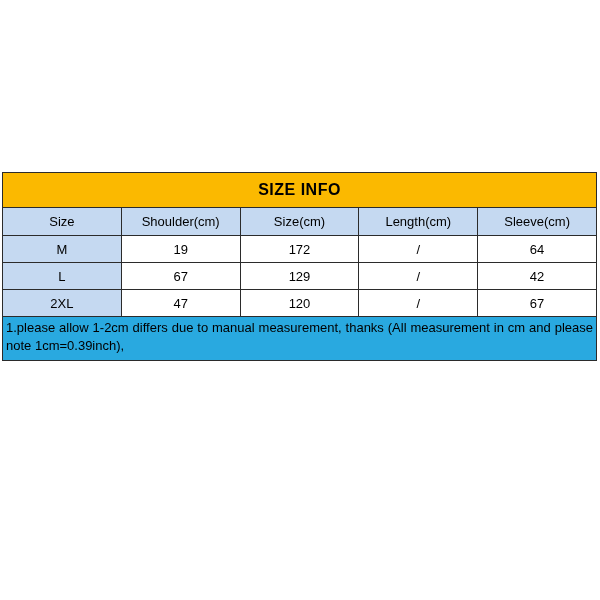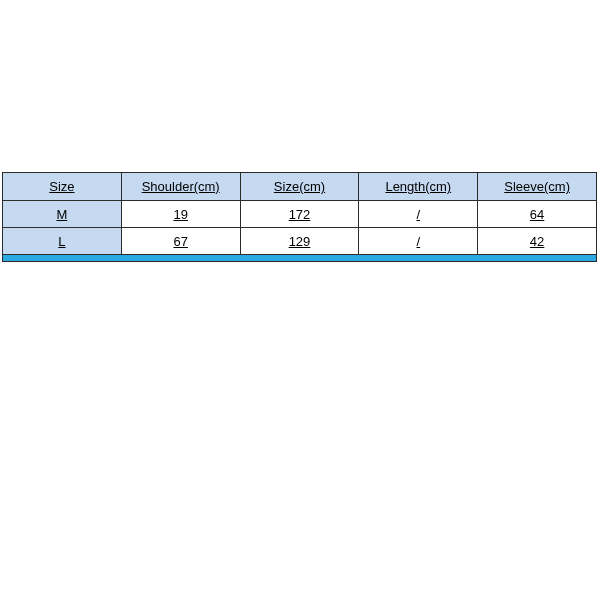--- a/index.html
+++ b/index.html
@@ -82,6 +82,7 @@
 <div class="canvas">
   <div class="size-chart">
 
+    <div class="title-bar">SIZE INFO</div>
 
     <table class="size-table">
       <thead>

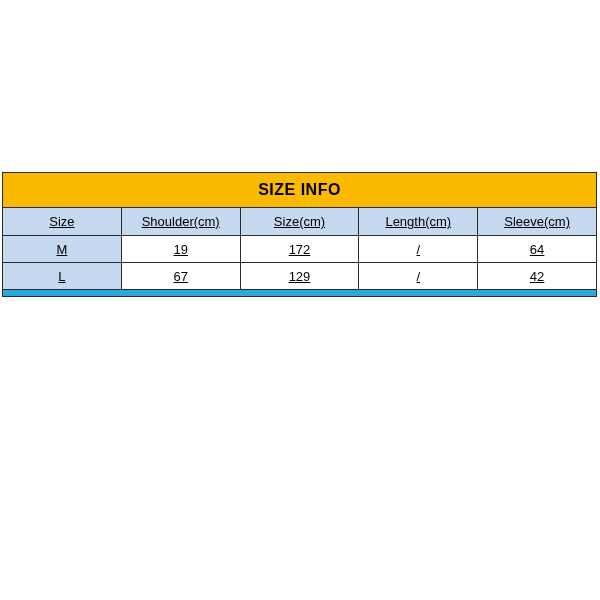--- a/index.html
+++ b/index.html
@@ -53,7 +53,6 @@
     font-size: 13px;
     font-weight: normal;
     background: #ffffff;
-    text-decoration: underline;
   }
   .size-table thead th {
     background: var(--header-bg, #C5D9F1);

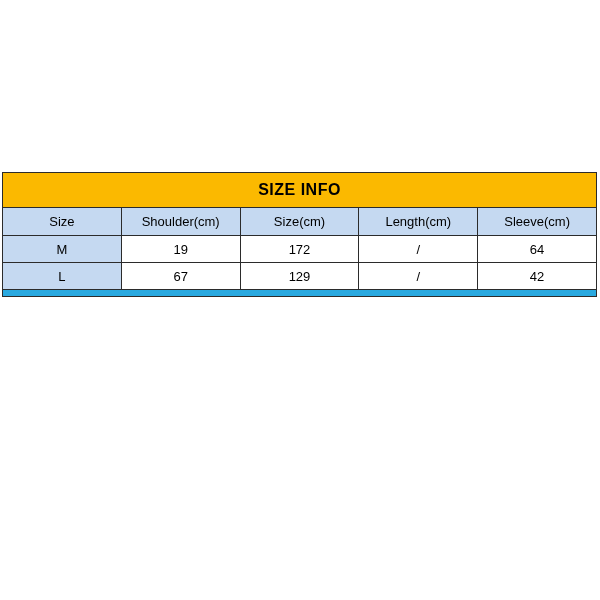--- a/index.html
+++ b/index.html
@@ -108,6 +108,13 @@
           <td>/</td>
           <td>42</td>
         </tr>
+        <tr>
+          <td class="size-cell">2XL</td>
+          <td>47</td>
+          <td>120</td>
+          <td>/</td>
+          <td>67</td>
+        </tr>
       </tbody>
     </table>
 

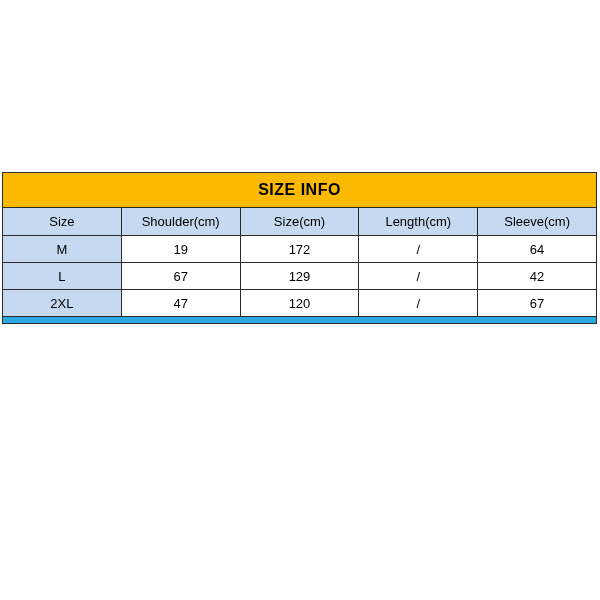--- a/index.html
+++ b/index.html
@@ -119,6 +119,7 @@
     </table>
 
     <div class="notes">
+      <p>1.please allow 1-2cm differs due to manual measurement, thanks (All measurement in cm and please note 1cm=0.39inch),</p>
     </div>
 
   </div>

